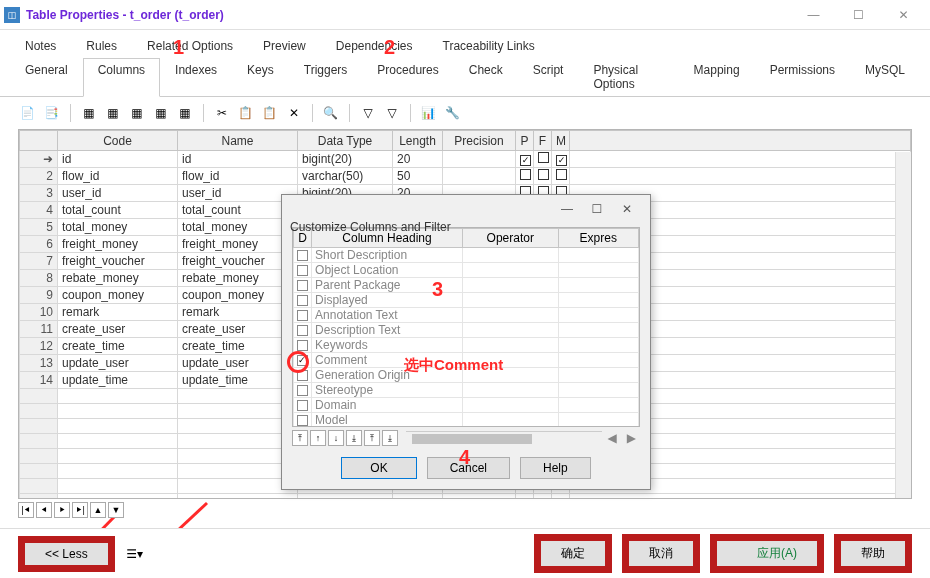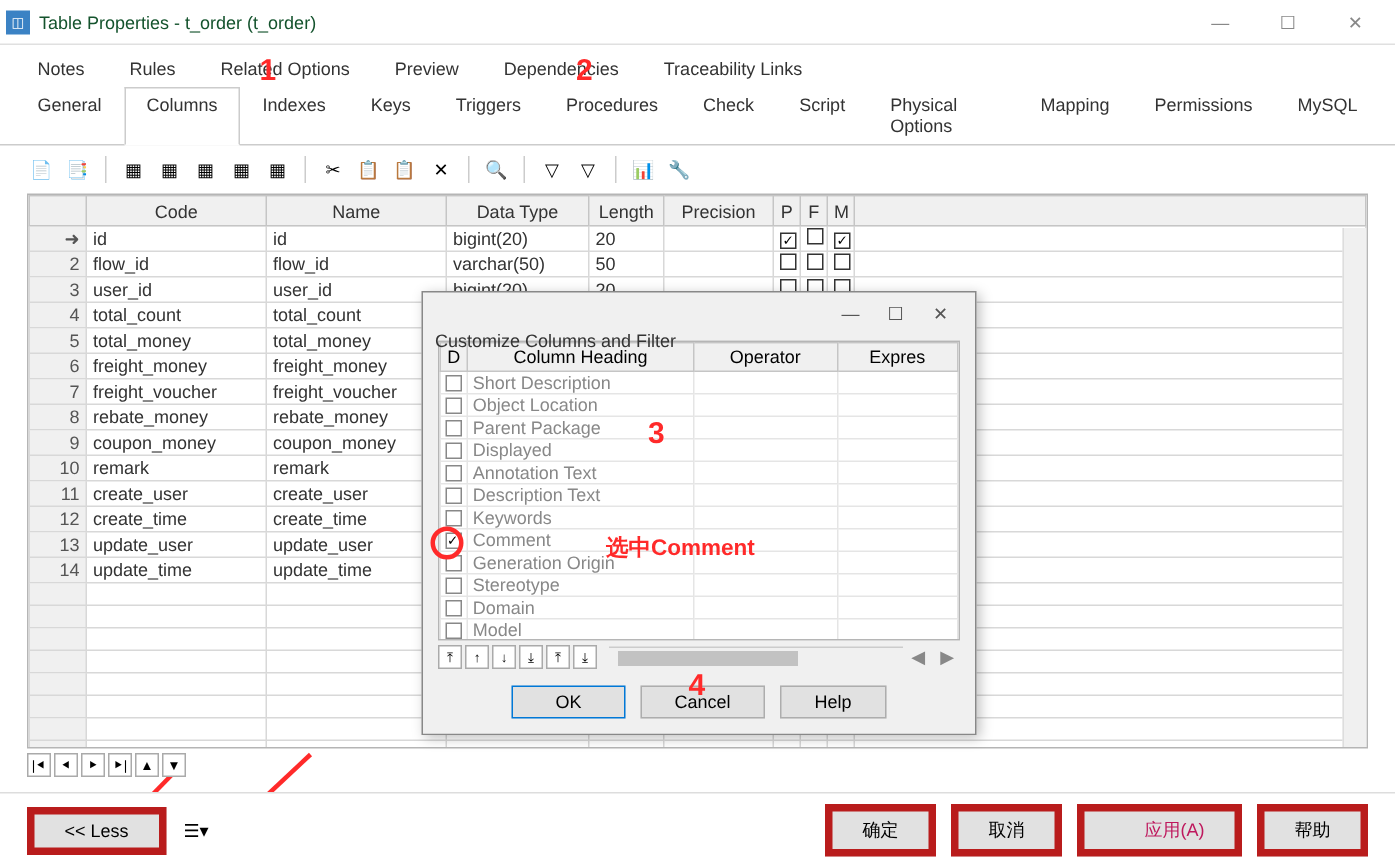--- a/index.html
+++ b/index.html
@@ -7,7 +7,7 @@
 
 .titlebar { height: 30px; background: #fff; border-bottom: 1px solid #e0e0e0; display: flex; align-items: center; padding: 0 4px; }
 .titlebar .app-icon { width: 16px; height: 16px; background: #3b82c4; margin-right: 6px; display: inline-flex; align-items: center; justify-content: center; color: #fff; font-size: 9px; }
-.titlebar .title { color: #14532d; font-size: 12px; flex: 1; }
+.titlebar .title { color: #6d28d9; font-size: 12px; flex: 1; font-weight: bold; }
 .titlebar .win-controls { display: flex; }
 .titlebar .win-btn { width: 45px; height: 30px; display: flex; align-items: center; justify-content: center; color: #888; cursor: pointer; }
 

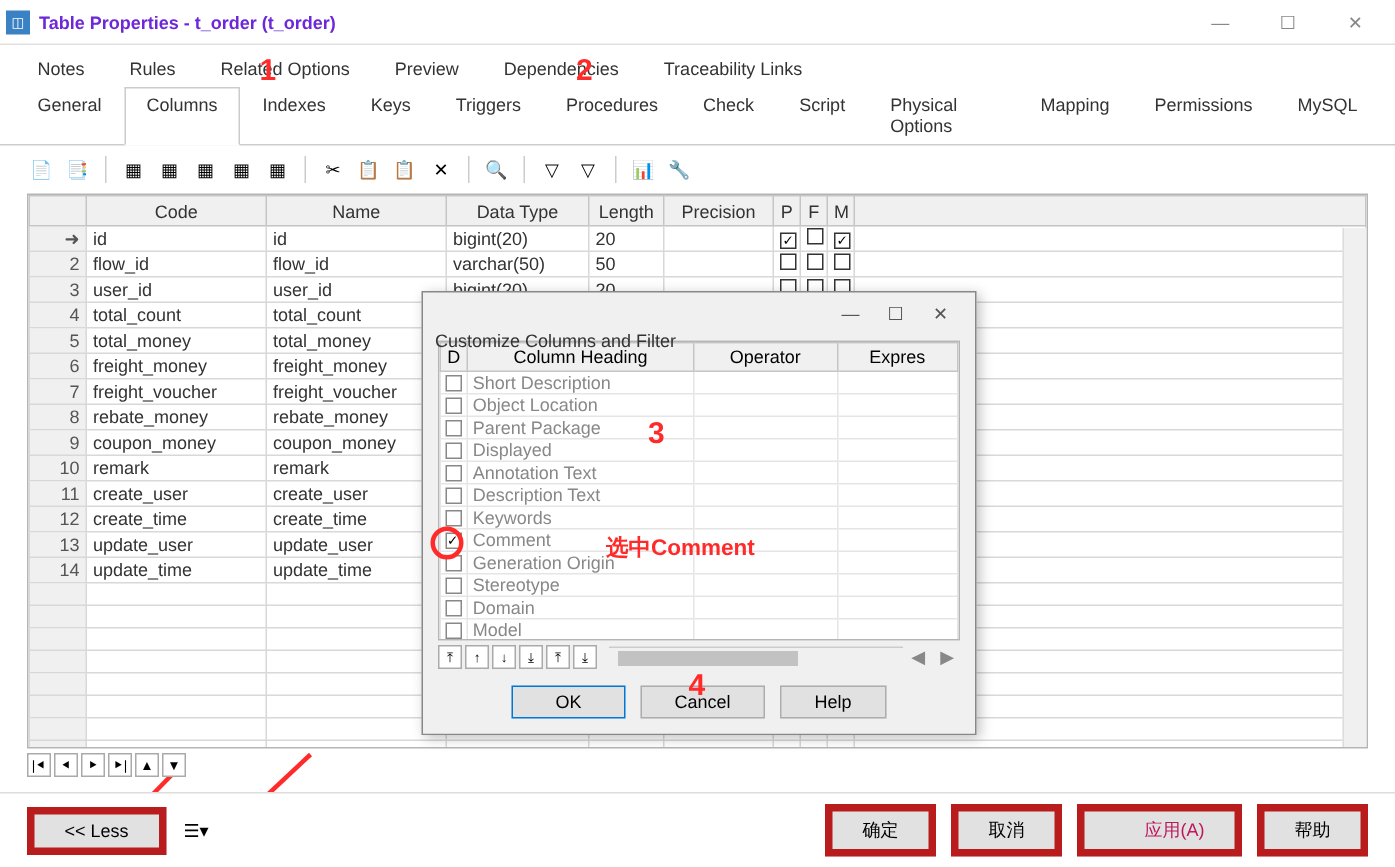--- a/index.html
+++ b/index.html
@@ -28,7 +28,7 @@
 .grid .chk.on::after{content:"✓"; font-size:9px; line-height:9px; display:block; color:#000;}
 
 .footer { position: absolute; bottom: 0; left: 0; right: 0; height: 50px; border-top: 1px solid #ddd; display: flex; align-items: center; padding: 0 18px; gap: 10px; background: #fff;}
-.btn { padding: 4px 20px; border: 5px solid #b91c1c; background: #e1e1e1; cursor: pointer; }
+.btn { padding: 4px 20px; border: 7px solid #b91c1c; background: #e1e1e1; cursor: pointer; }
 .btn.disabled { color: #be185d; padding-left: 40px; }
 .footer .spacer { flex: 1; }
 

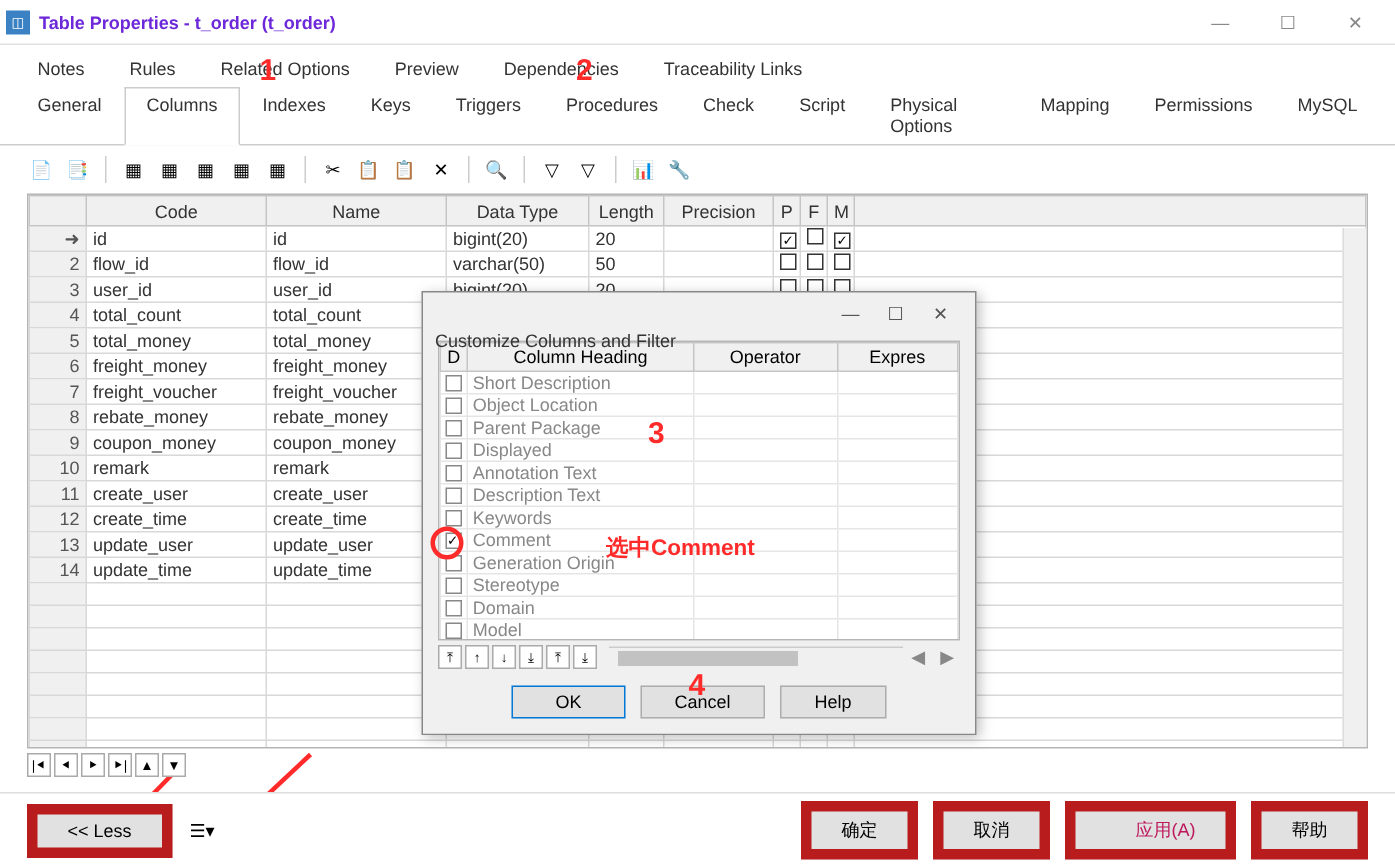--- a/index.html
+++ b/index.html
@@ -29,7 +29,7 @@
 
 .footer { position: absolute; bottom: 0; left: 0; right: 0; height: 50px; border-top: 1px solid #ddd; display: flex; align-items: center; padding: 0 18px; gap: 10px; background: #fff;}
 .btn { padding: 4px 20px; border: 7px solid #b91c1c; background: #e1e1e1; cursor: pointer; }
-.btn.disabled { color: #be185d; padding-left: 40px; }
+.btn.disabled { color: #15803d; padding-left: 40px; }
 .footer .spacer { flex: 1; }
 
 .dialog { position: absolute; left: 281px; top: 194px; width: 370px; background: #f0f0f0; border: 1px solid #888; box-shadow: 2px 2px 8px rgba(0,0,0,0.25); z-index: 50; }

